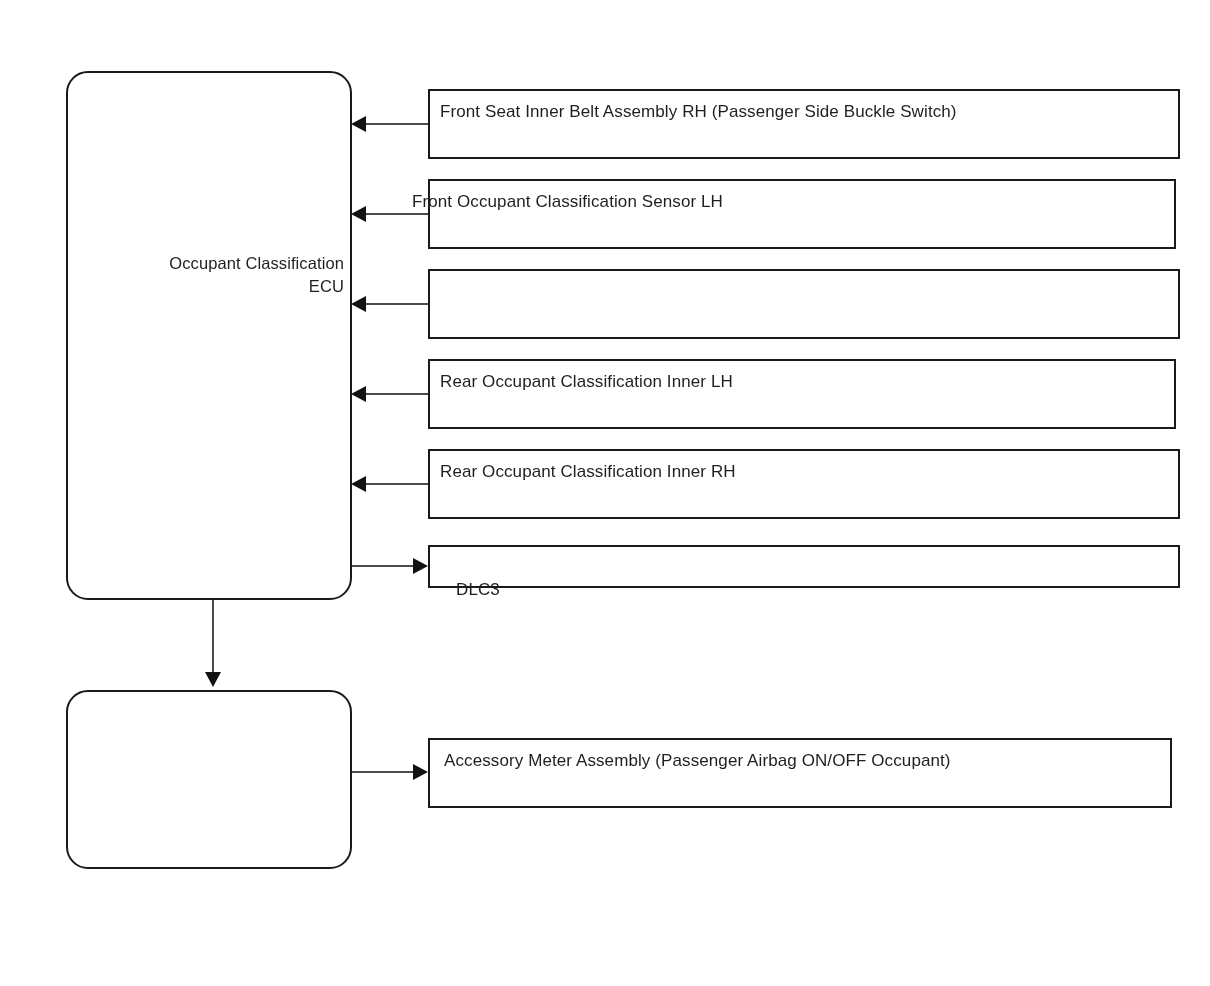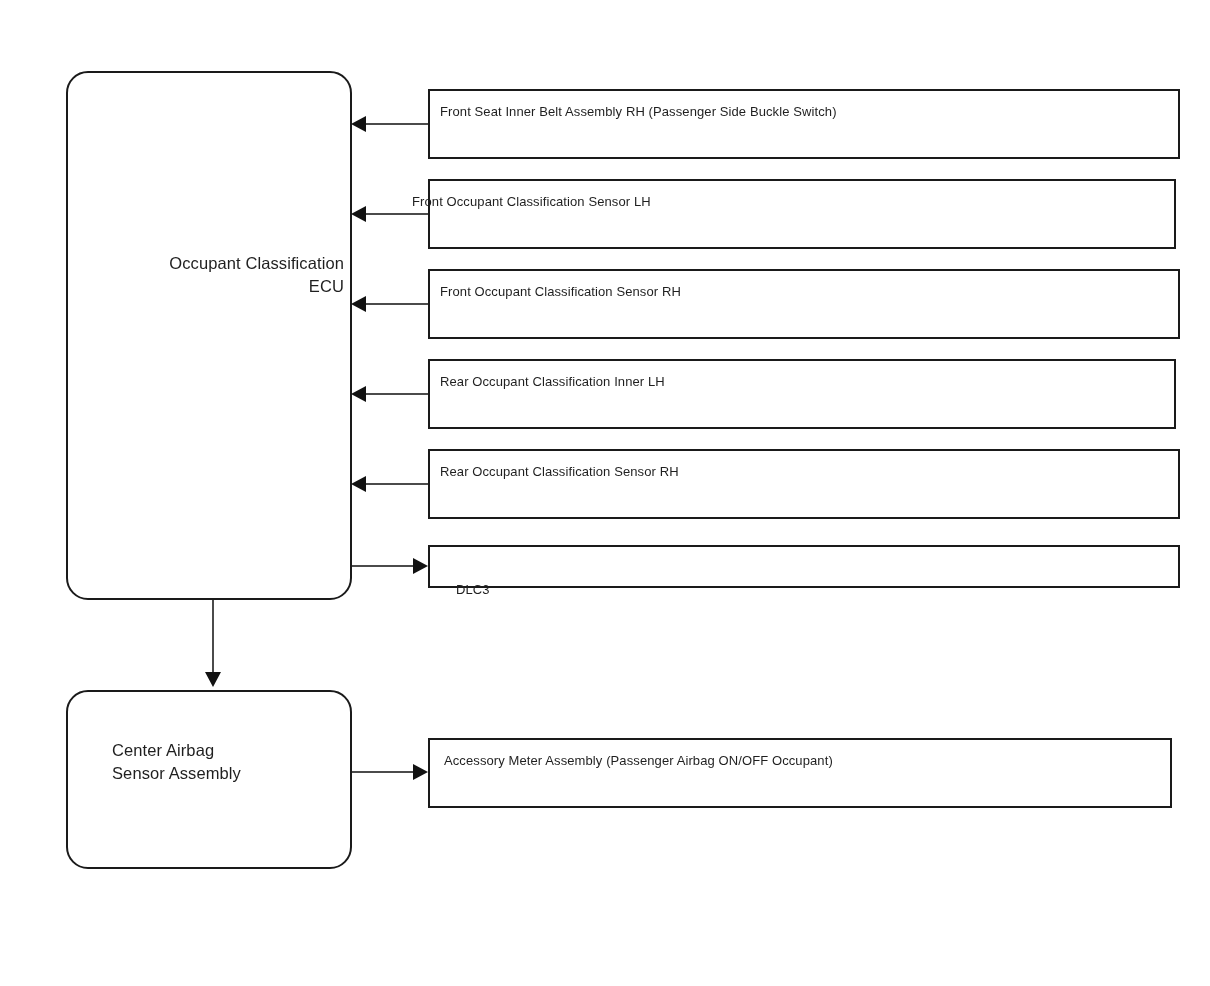--- a/index.html
+++ b/index.html
@@ -46,7 +46,7 @@
   .comp-label {
     position: absolute;
     color: #1f1f1f;
-    font-size: 13px;
+    font-size: 17px;
     line-height: 22px;
     white-space: nowrap;
     letter-spacing: 0.1px;

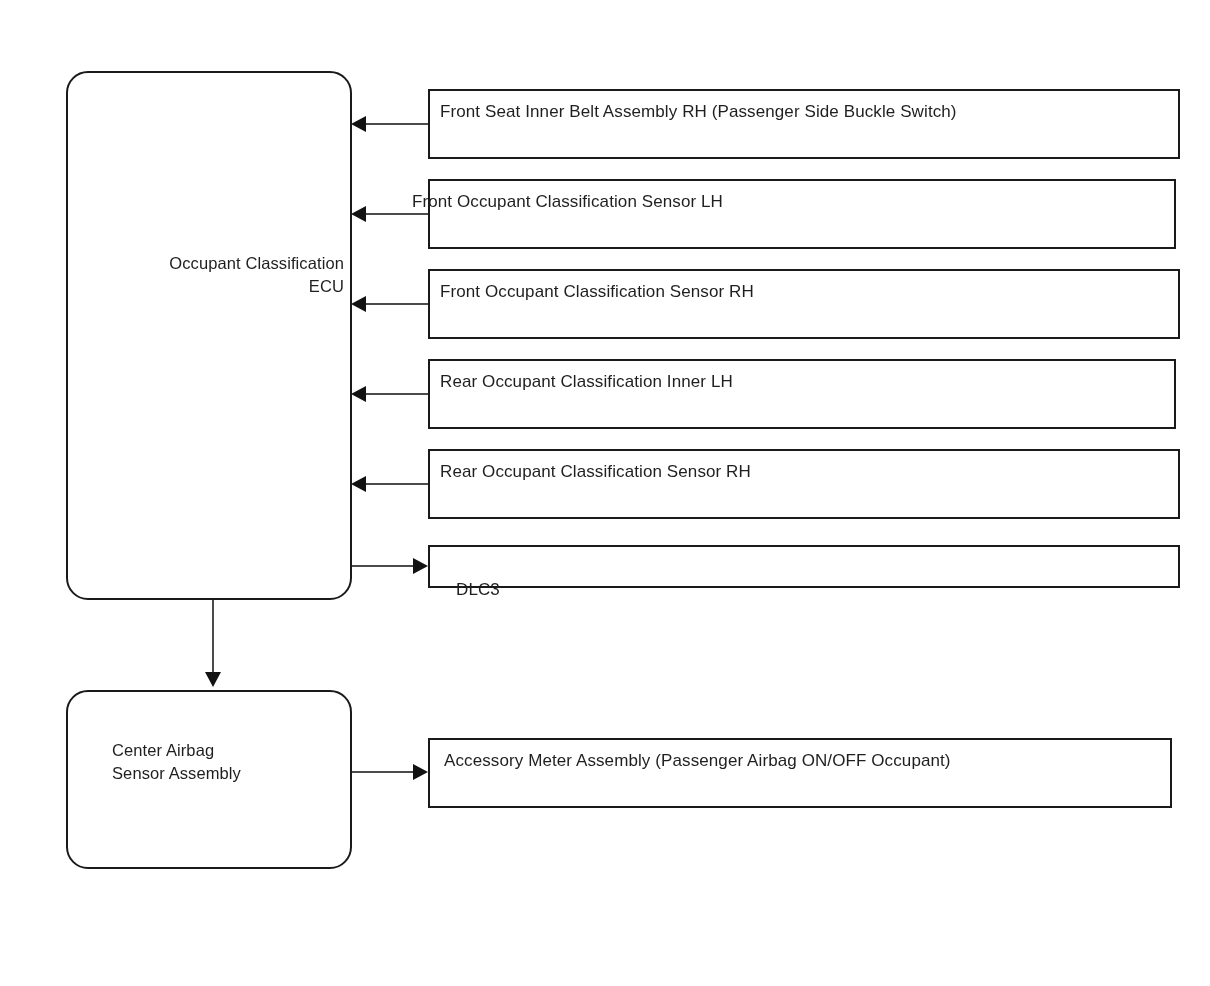--- a/index.html
+++ b/index.html
@@ -114,7 +114,6 @@
   <div class="arrow-left" style="left:351px; top:206px;"></div>
 
   <div class="comp-box" style="left:428px; top:269px; width:752px; height:70px;"></div>
-  <div class="comp-label" style="left:440px; top:281px;">Front Occupant Classification Sensor RH</div>
   <div class="conn-line-h" style="left:364px; top:303px; width:64px;"></div>
   <div class="arrow-left" style="left:351px; top:296px;"></div>
 

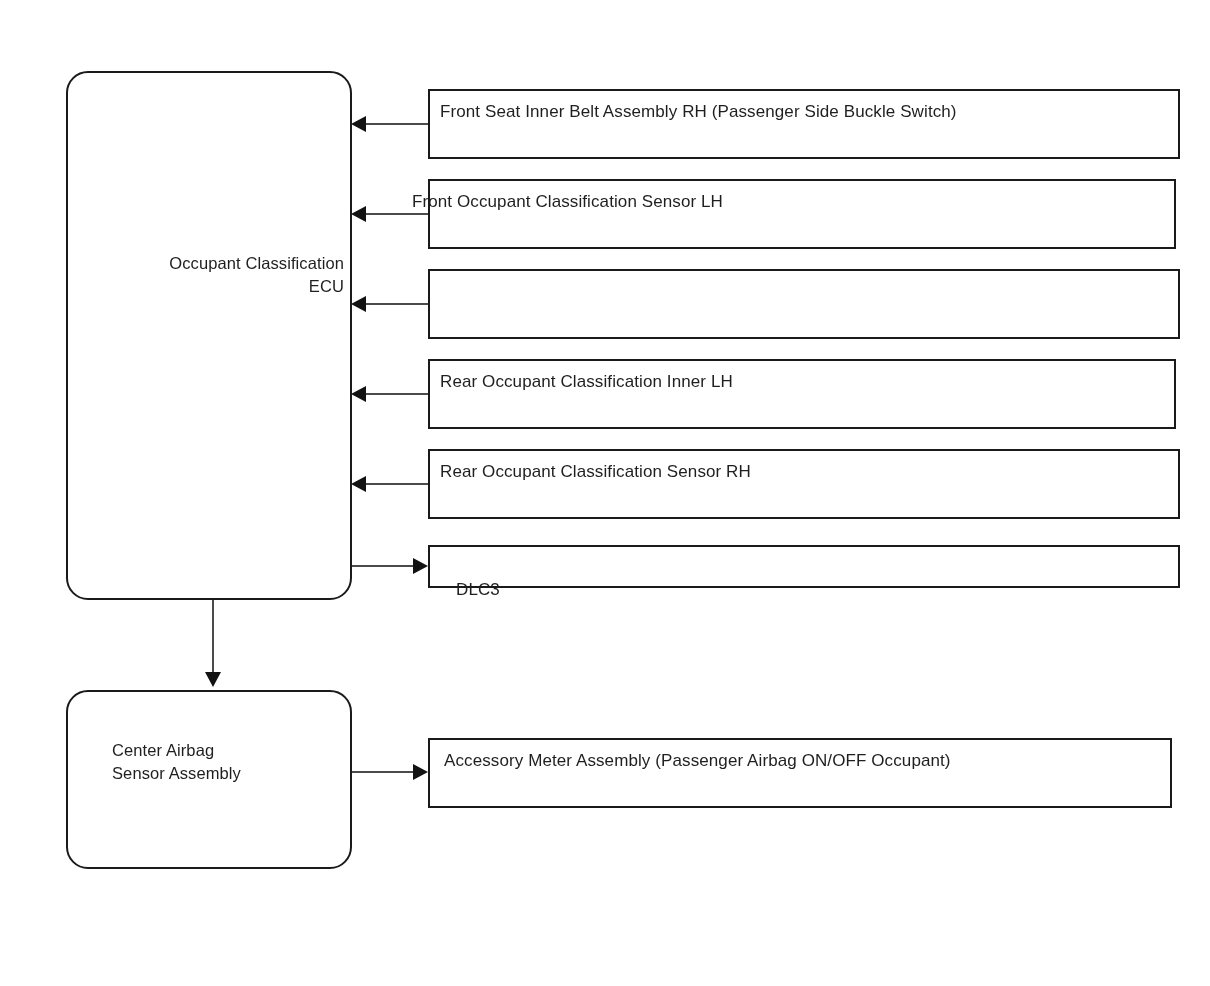--- a/index.html
+++ b/index.html
@@ -123,7 +123,7 @@
   <div class="arrow-left" style="left:351px; top:386px;"></div>
 
   <div class="comp-box" style="left:428px; top:449px; width:752px; height:70px;"></div>
-  <div class="comp-label" style="left:440px; top:461px;">Rear Occupant Classification Sensor RH</div>
+  <div class="comp-label" style="left:440px; top:461px;">Rear Occupant Classification Inner RH</div>
   <div class="conn-line-h" style="left:364px; top:483px; width:64px;"></div>
   <div class="arrow-left" style="left:351px; top:476px;"></div>
 

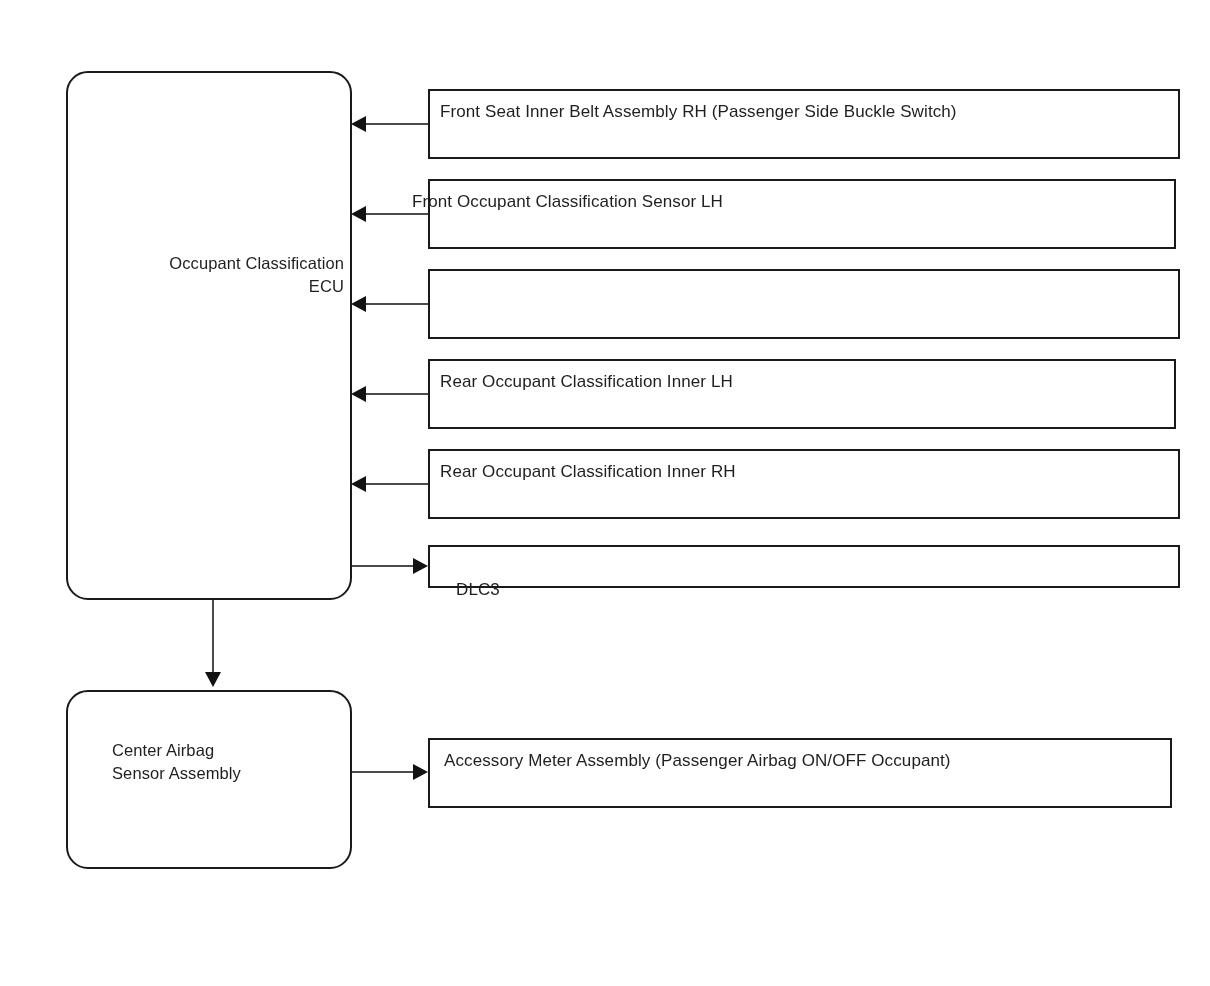--- a/index.html
+++ b/index.html
@@ -97,8 +97,6 @@
 ECU</div>
 
   <div class="ecu-box" style="left:66px; top:690px; width:286px; height:179px;"></div>
-  <div class="ecu-label" style="left:112px; top:739px; width:250px;">Center Airbag
-Sensor Assembly</div>
 
   <div class="conn-line-v" style="left:212px; top:600px; height:75px;"></div>
   <div class="arrow-down" style="left:205px; top:672px;"></div>

